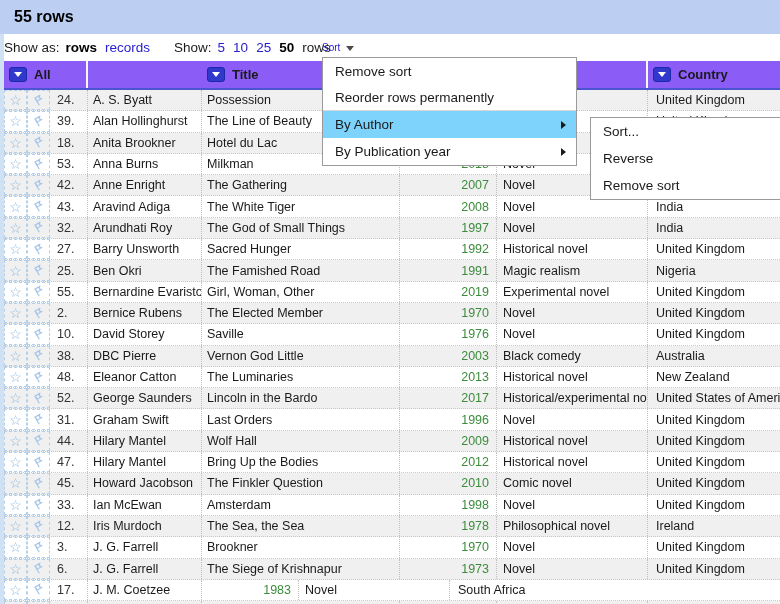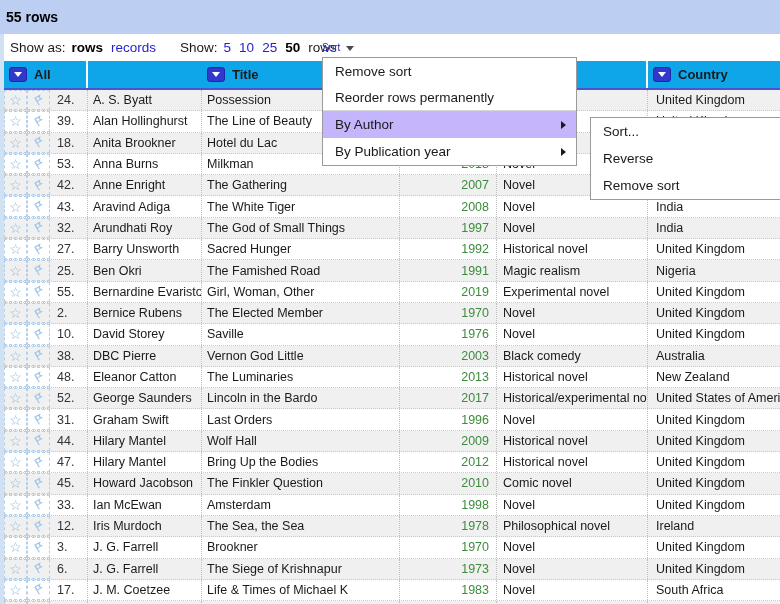--- a/index.html
+++ b/index.html
@@ -13,8 +13,8 @@
   }
   .titlebar {
     height:34px; background:#bccef2;
-    display:flex; align-items:center; padding-left:6px;
-    font-size:14px; font-weight:bold; color:#000;
+    display:flex; align-items:center; padding-left:14px;
+    font-size:16px; font-weight:bold; color:#000;
   }
   .inset { margin-left:4px; }
   .toolbar {

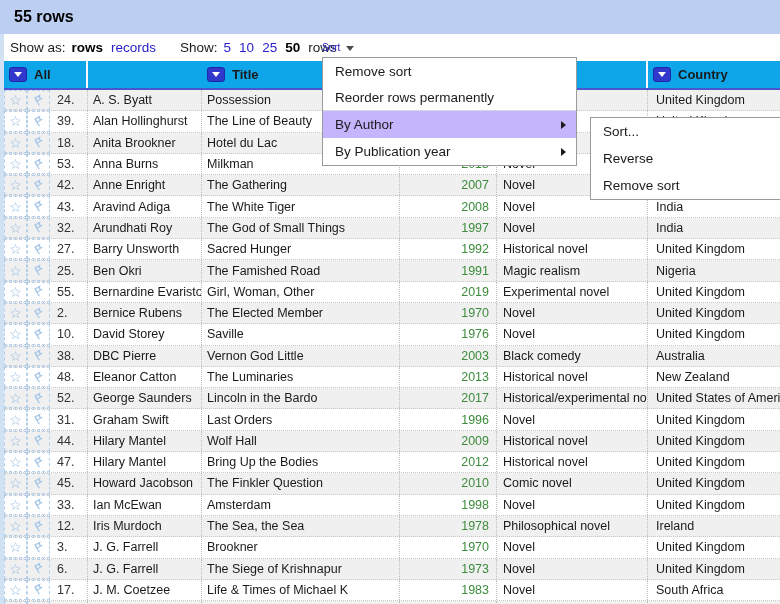--- a/index.html
+++ b/index.html
@@ -106,7 +106,7 @@
 
 <div class="inset">
   <div class="toolbar">
-    <span class="lbl" style="margin-left:6px">Show as:</span>
+    <span class="lbl" style="margin-left:0">Show as:</span>
     <span class="sel">rows</span>
     <span class="lnk">records</span>
     <span class="gap"></span>

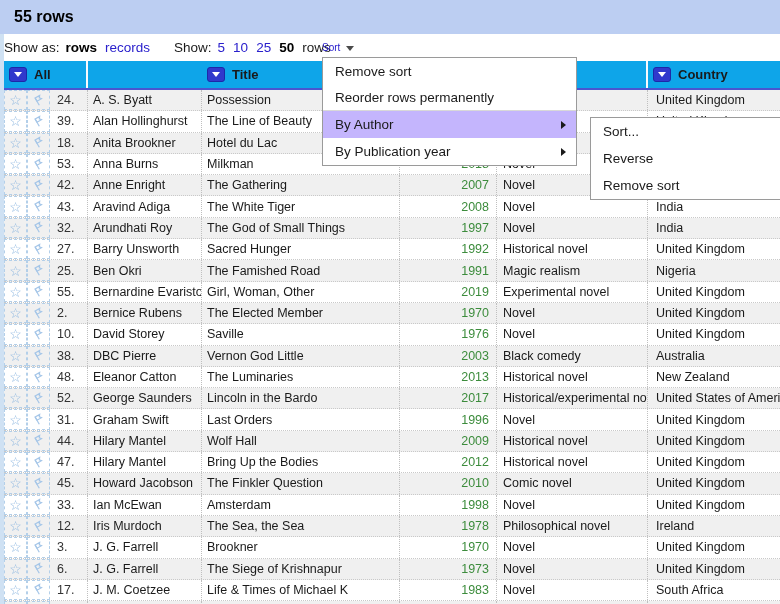--- a/index.html
+++ b/index.html
@@ -36,7 +36,7 @@
   }
   
   .header-row {
-    height:29px; background:#0ea5e9;
+    height:29px; background:#8b5cf6;
     border-bottom:2px solid #4a55cf;
     display:flex; align-items:stretch; font-size:13px; font-weight:bold;
   }

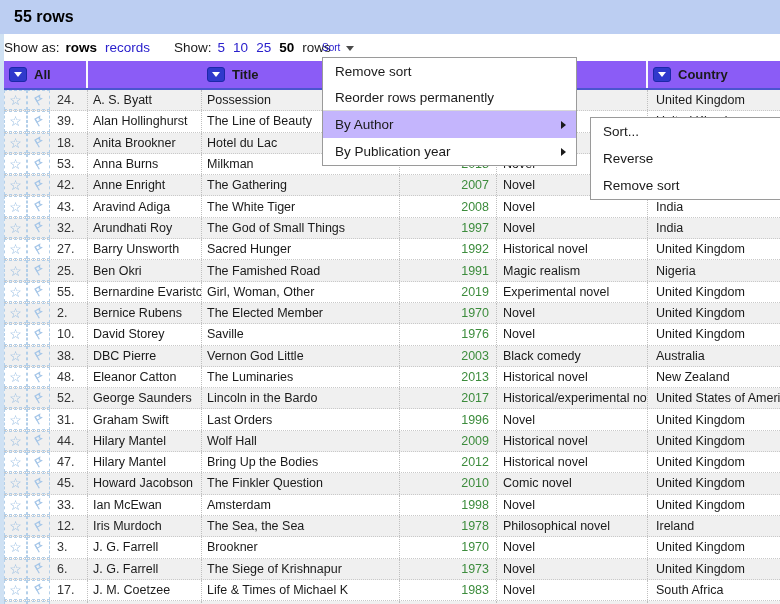--- a/index.html
+++ b/index.html
@@ -89,7 +89,7 @@
     height:26px; display:flex; align-items:center; padding:0 10px 0 12px; cursor:pointer;
   }
   .submenu .menu-item, .menu-item.col { height:27px; }
-  .menu-item.hl { background:#c4b5fd; }
+  .menu-item.hl { background:#7dd3fc; }
   .menu-sep { border-top:1px solid #d8d8d8; }
   .arrow-right {
     margin-left:auto; width:0; height:0;

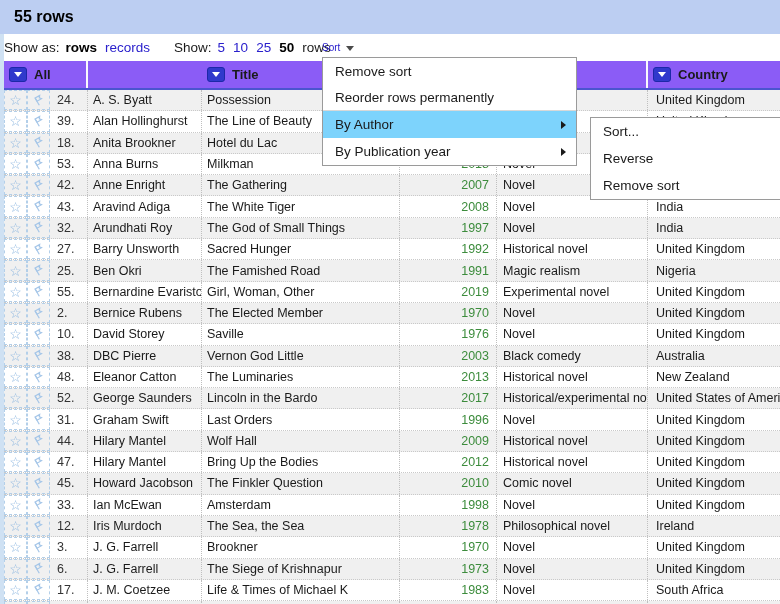--- a/index.html
+++ b/index.html
@@ -613,7 +613,6 @@
     </div>
     <div class="cell c-num">17.</div>
     <div class="cell c-author">J. M. Coetzee</div>
-    <div class="cell c-title">Life &amp; Times of Michael K</div>
     <div class="cell c-year">1983</div>
     <div class="cell c-genre">Novel</div>
     <div class="cell c-country">South Africa</div>

